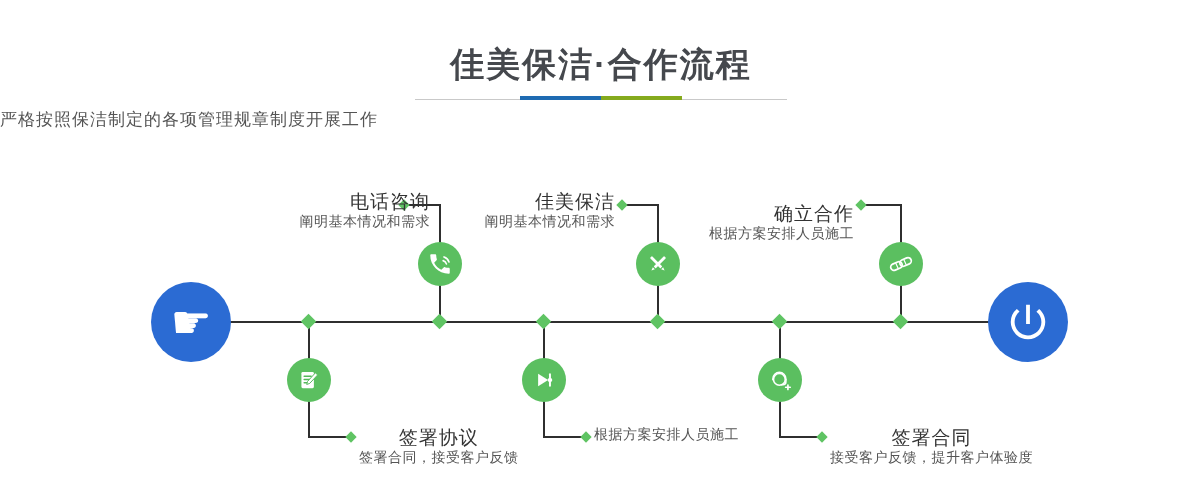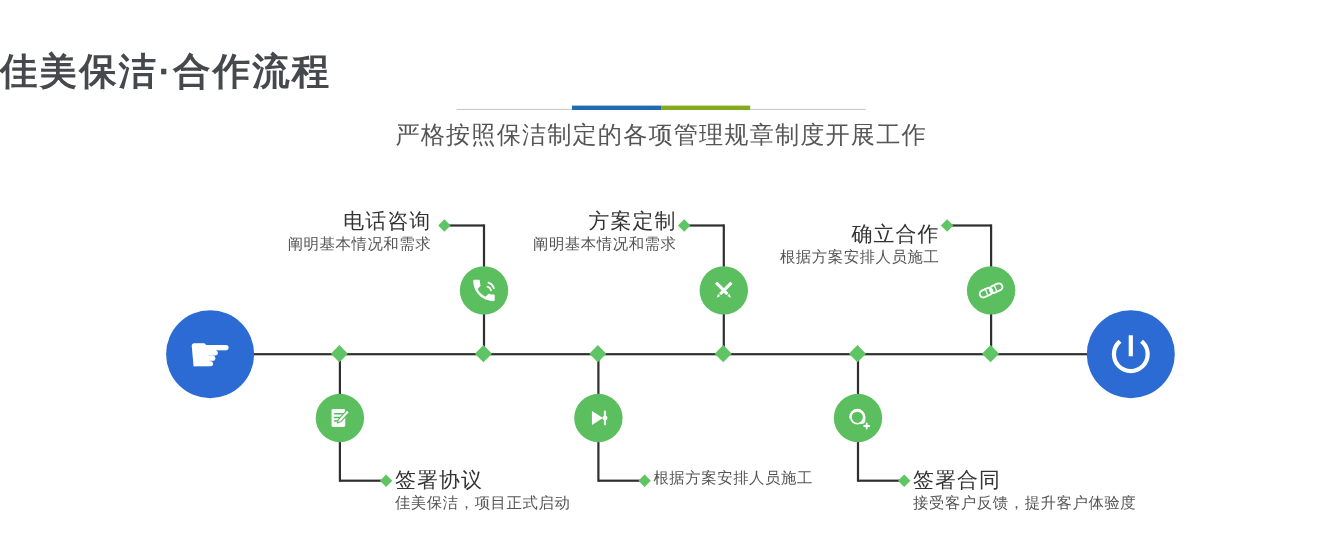--- a/index.html
+++ b/index.html
@@ -16,7 +16,7 @@
   .page{position:relative;width:1202px;height:502px;background:#fff;overflow:hidden;}
 
   
-  .page-title{position:absolute;left:0;top:42px;width:100%;text-align:left;
+  .page-title{position:absolute;left:0;top:42px;width:100%;text-align:center;
     font-size:34px;font-weight:bold;color:#45484d;letter-spacing:2px;}
   .divider-gray{position:absolute;left:415px;top:99px;width:372px;height:1px;background:#c9c9c9;}
   .divider-blue{position:absolute;left:520px;top:96px;width:81px;height:4px;background:var(--divider-blue);}

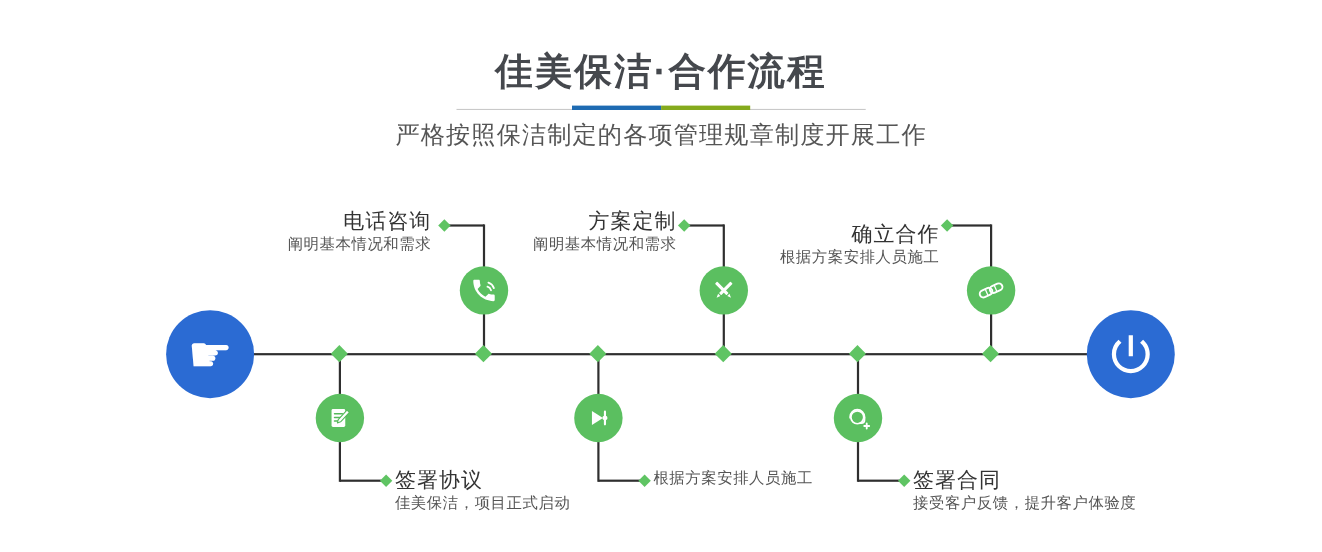--- a/index.html
+++ b/index.html
@@ -21,8 +21,8 @@
   .divider-gray{position:absolute;left:415px;top:99px;width:372px;height:1px;background:#c9c9c9;}
   .divider-blue{position:absolute;left:520px;top:96px;width:81px;height:4px;background:var(--divider-blue);}
   .divider-green{position:absolute;left:601px;top:96px;width:81px;height:4px;background:var(--divider-green);}
-  .page-subtitle{position:absolute;left:0;top:108px;width:100%;text-align:center;
-    font-size:22px;color:#555;letter-spacing:1px;}
+  .page-subtitle{position:absolute;left:0;top:108px;width:100%;
+    font-size:17px;color:#555;letter-spacing:1px;}
 
   
   .timeline{position:absolute;left:230px;top:321px;width:760px;height:2px;background:var(--line-dark);z-index:1;}

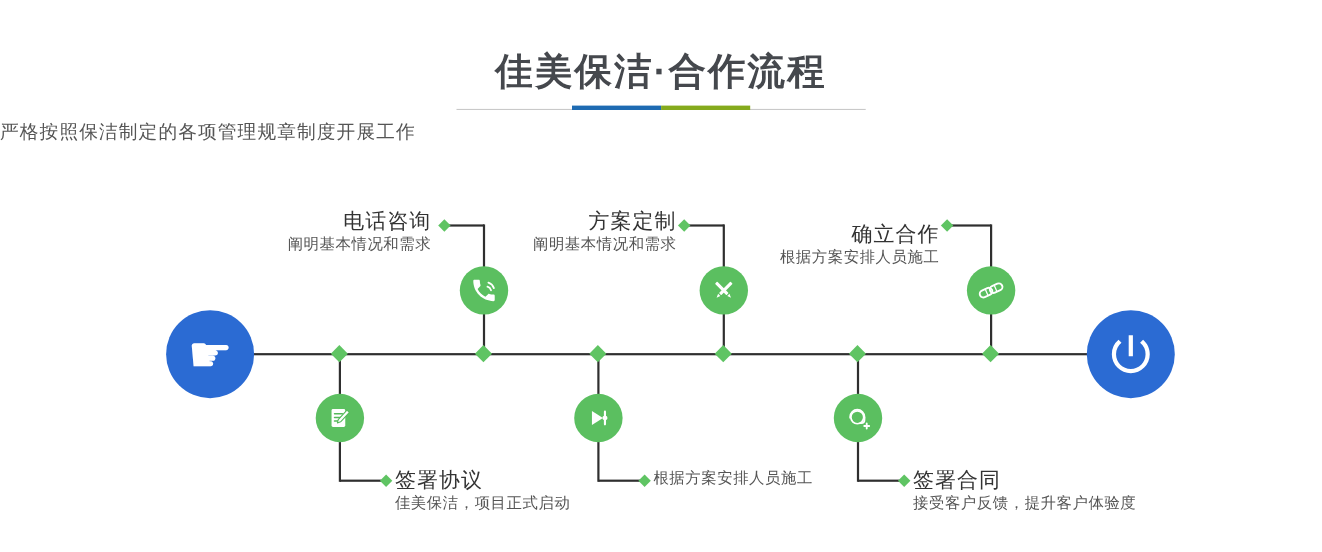--- a/index.html
+++ b/index.html
@@ -85,7 +85,7 @@
         <path fill="none" stroke="#fff" stroke-width="1.5" stroke-linecap="round" d="M15.7 5.5a7.4 7.4 0 0 1 4.6 4.6"></path>
       </svg>
     </div>
-    <div class="label top-label" style="right:810px;top:190px">
+    <div class="label top-label" style="right:772px;top:190px">
       <div class="step-title">电话咨询</div>
       <div class="step-desc">阐明基本情况和需求</div>
     </div>

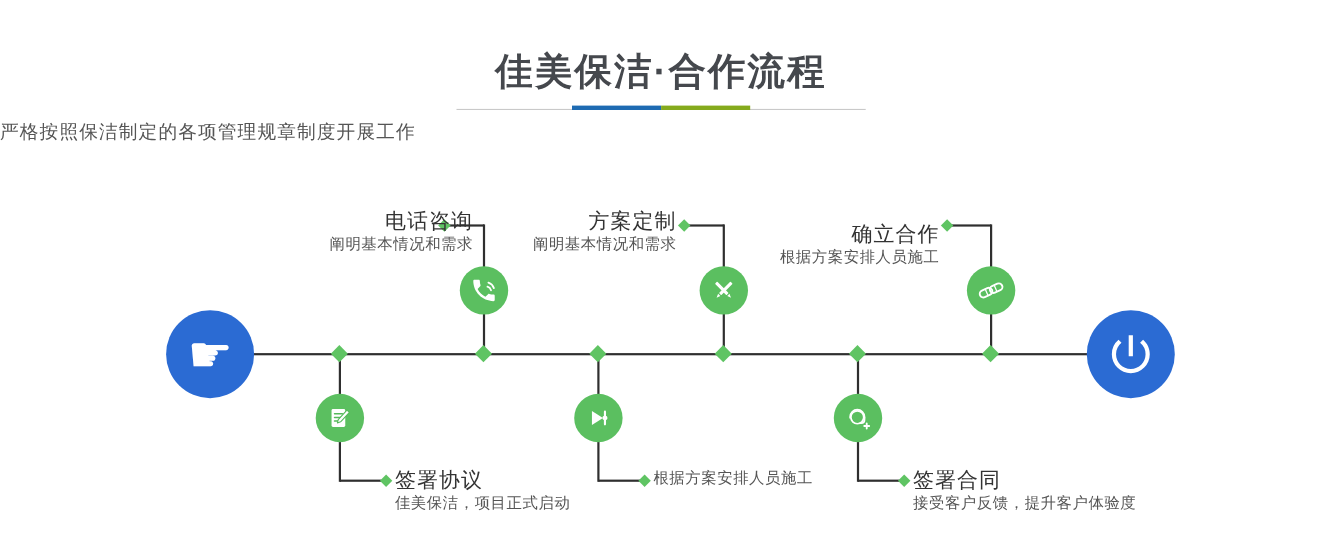--- a/index.html
+++ b/index.html
@@ -110,7 +110,7 @@
       </svg>
     </div>
     <div class="label top-label" style="right:587px;top:190px">
-      <div class="step-title">方案定制</div>
+      <div class="step-title">佳美保洁</div>
       <div class="step-desc">阐明基本情况和需求</div>
     </div>
   </div>

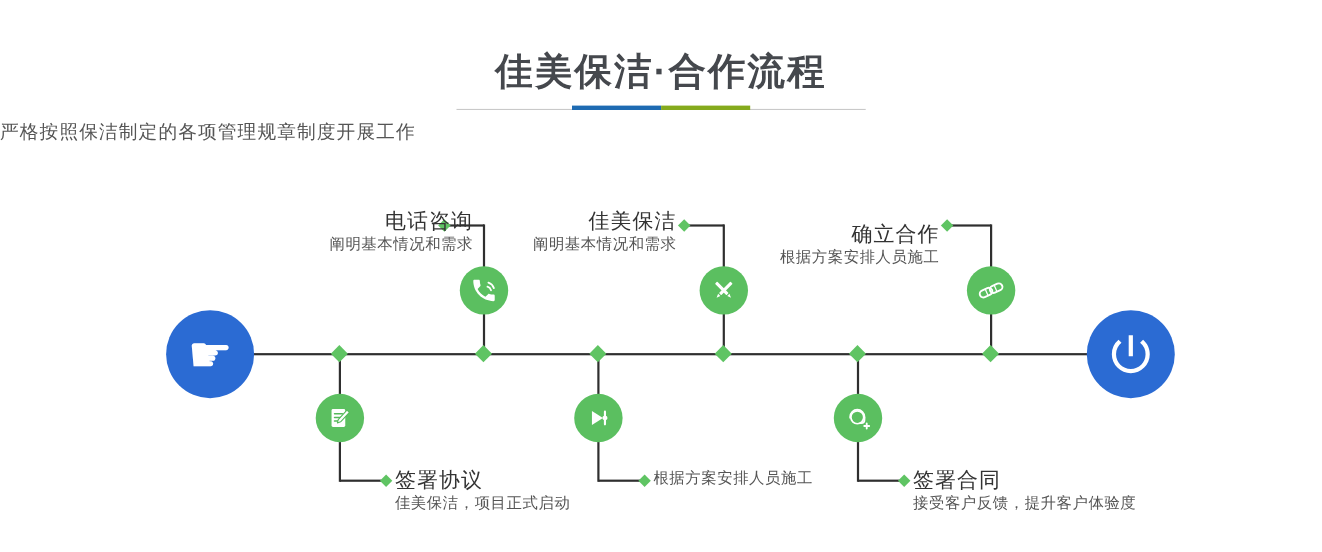--- a/index.html
+++ b/index.html
@@ -40,7 +40,7 @@
 
   .label{position:absolute;z-index:2;}
   .top-label{text-align:right;}
-  .bottom-label{text-align:left;}
+  .bottom-label{text-align:center;}
   .step-title{font-size:19px;color:#333;line-height:23px;letter-spacing:1px;white-space:nowrap;}
   .step-desc{font-size:14px;color:#555;line-height:16px;margin-top:0;letter-spacing:0.5px;white-space:nowrap;}
 </style>

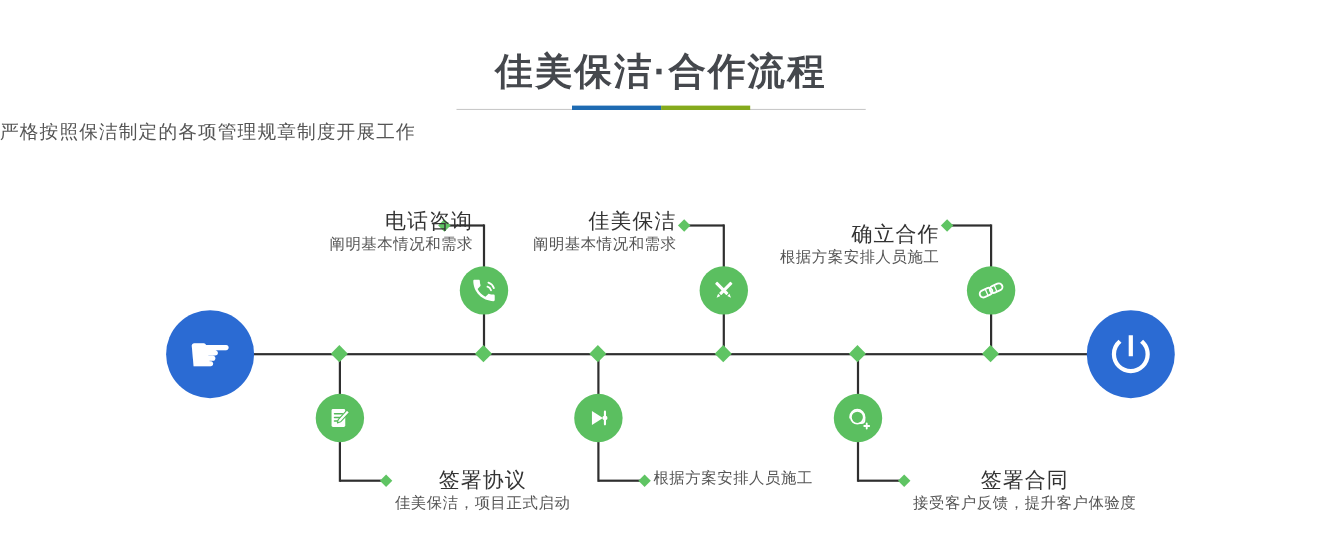--- a/index.html
+++ b/index.html
@@ -149,7 +149,7 @@
     </div>
     <div class="label bottom-label" style="left:359px;top:426px">
       <div class="step-title">签署协议</div>
-      <div class="step-desc">佳美保洁，项目正式启动</div>
+      <div class="step-desc">签署合同，接受客户反馈</div>
     </div>
   </div>
 

